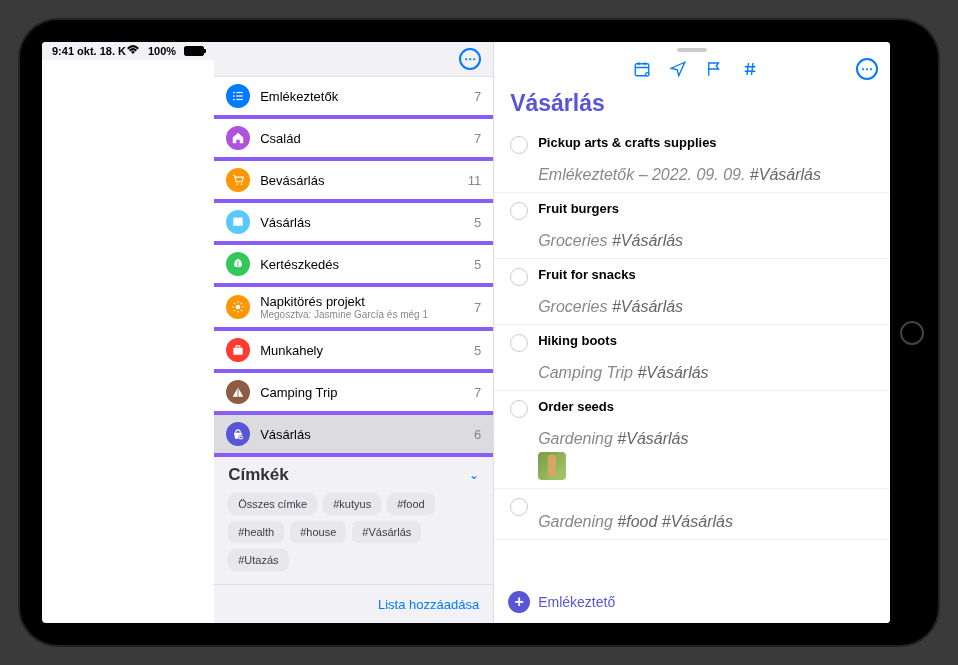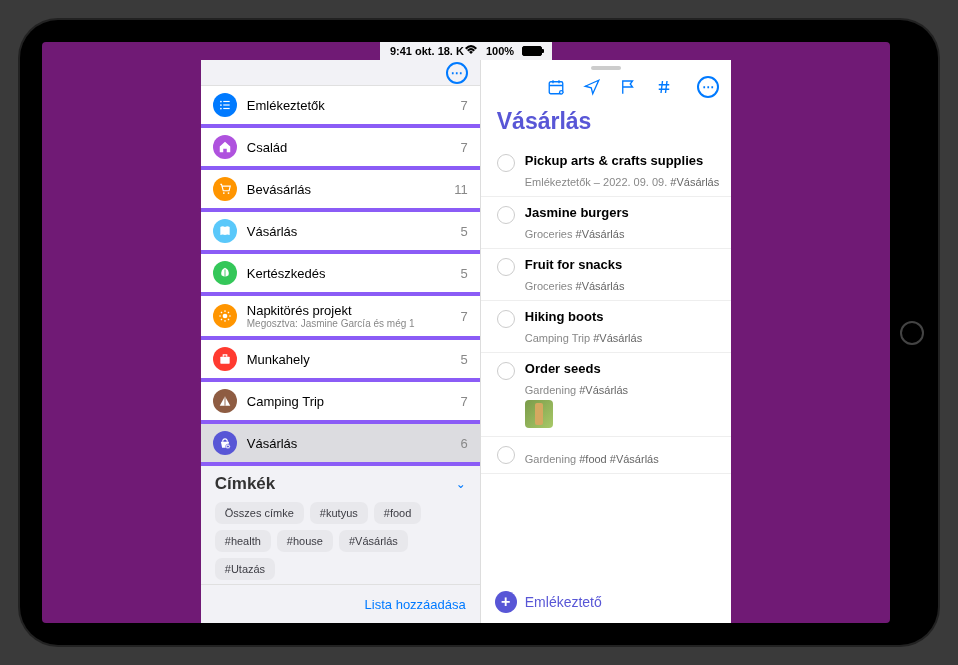--- a/index.html
+++ b/index.html
@@ -42,12 +42,11 @@
     .screen {
       width: 100%;
       height: 100%;
-      background: #701a75;
+      background: #ffffff;
       border-radius: 4px;
       overflow: hidden;
       display: flex;
-      flex-direction: column;
-      align-items: center;
+      flex-direction: row;
     }
     
     .status-bar {

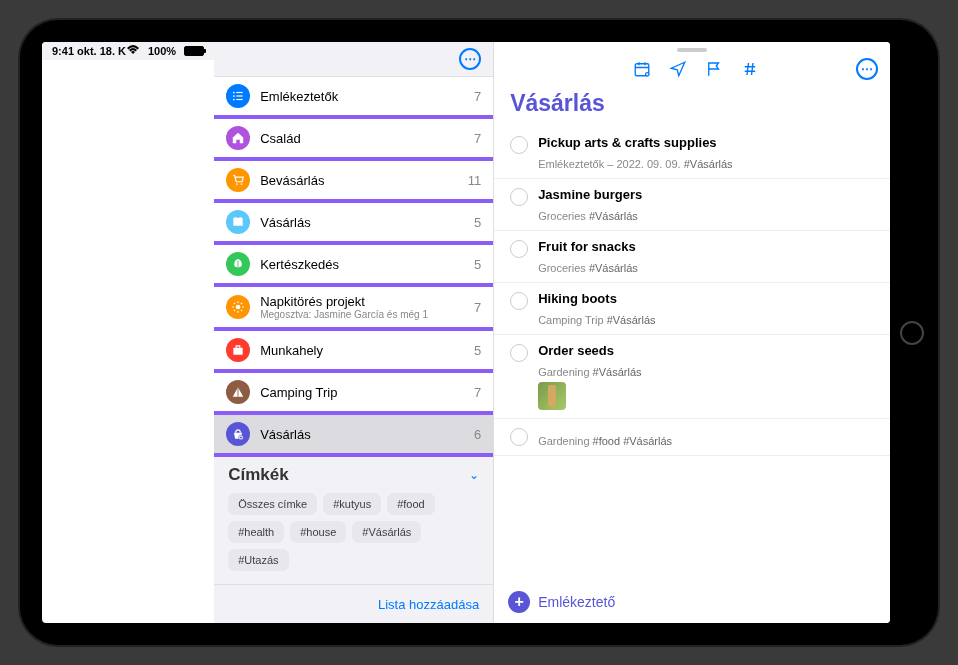--- a/index.html
+++ b/index.html
@@ -317,9 +317,10 @@
     }
     
     .reminder-meta {
-      font-size: 11px;
+      font-size: 16px;
       color: #888;
-      margin-top: 8px;
+      margin-top: 16px;
+      font-style: italic;
     }
     
     .reminder-meta .hashtag {

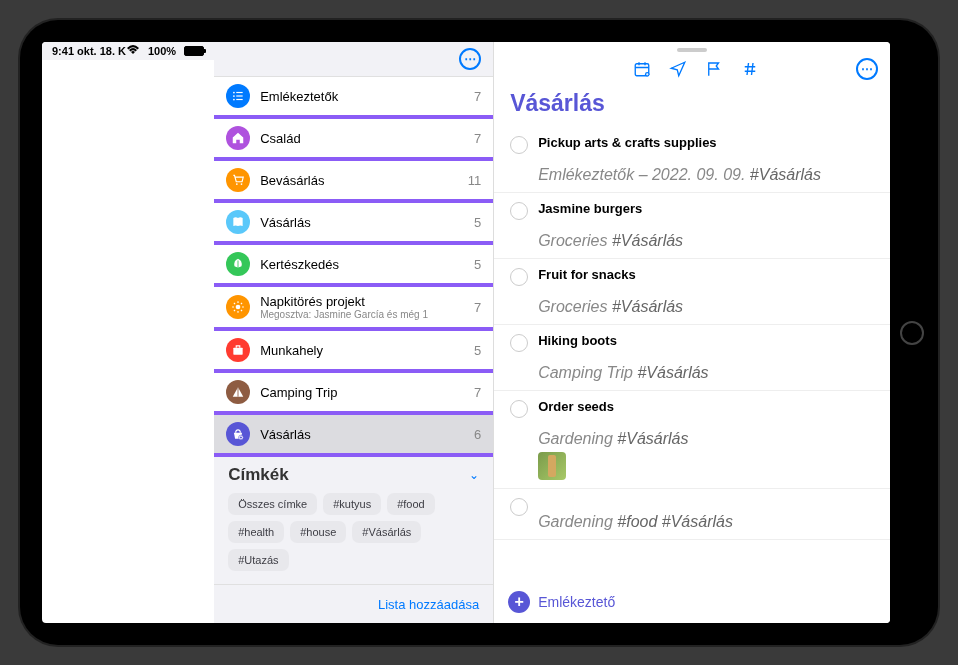--- a/index.html
+++ b/index.html
@@ -627,7 +627,7 @@
             <div class="reminder-item">
     <div class="reminder-check"></div>
     <div class="reminder-content">
-      <div class="reminder-title">Jasmine burgers</div>
+      <div class="reminder-title">Fruit burgers</div>
       <div class="reminder-meta">Groceries <span class="hashtag">#Vásárlás</span></div>
 
     </div>

